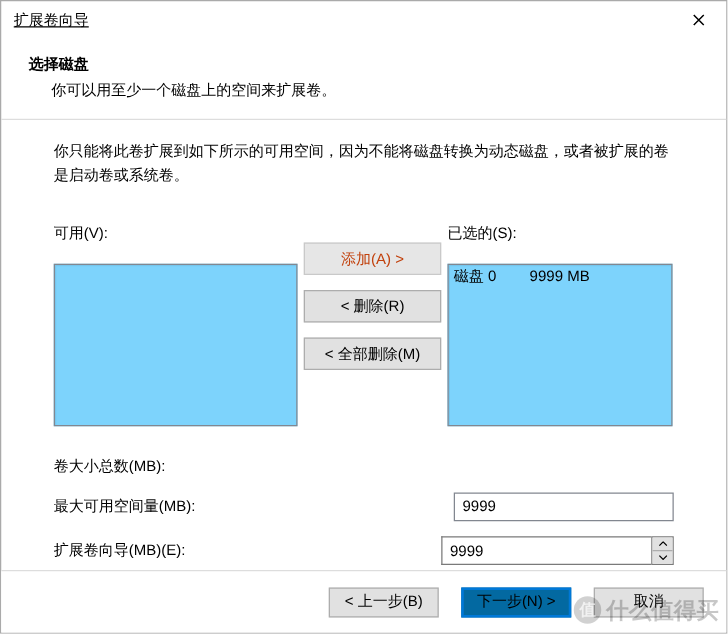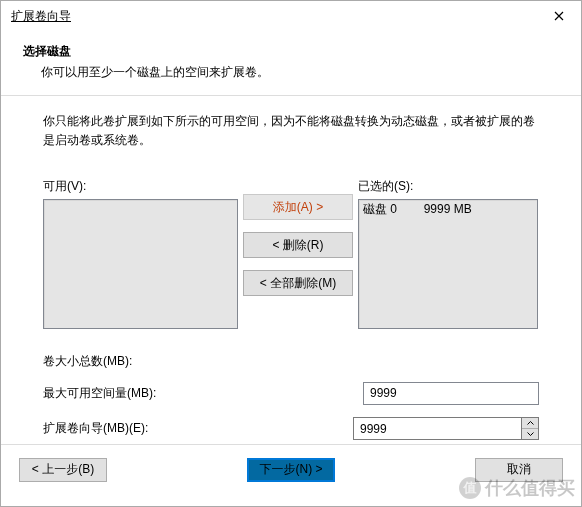--- a/index.html
+++ b/index.html
@@ -19,7 +19,7 @@
 .col-left { width: 195px; }
 .col-mid { width: 120px; display: flex; flex-direction: column; align-items: center; padding-top: 16px; }
 .col-right { width: 180px; }
-.col-label { margin-bottom: 4px; }
+.col-label { margin-bottom: 16px; }
 .listbox { border: 1px solid #828790; height: 130px; background: #e5e5e5; overflow: auto; }
 .listbox.inset { box-shadow: inset 1px 1px 0 rgba(0,0,0,0.06); }
 .list-item { padding: 1px 4px; white-space: pre; }

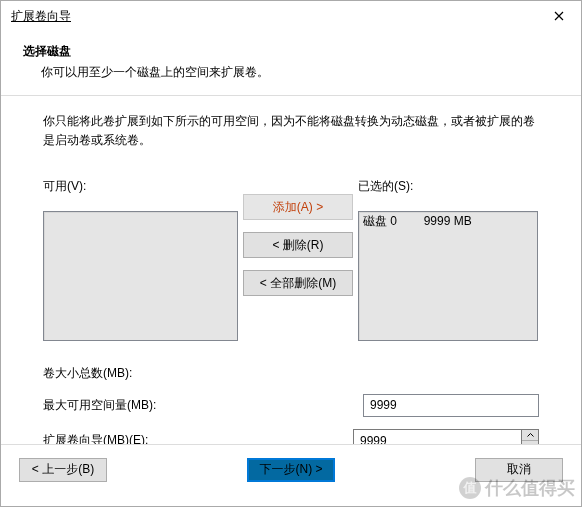--- a/index.html
+++ b/index.html
@@ -20,7 +20,7 @@
 .col-mid { width: 120px; display: flex; flex-direction: column; align-items: center; padding-top: 16px; }
 .col-right { width: 180px; }
 .col-label { margin-bottom: 16px; }
-.listbox { border: 1px solid #828790; height: 130px; background: #e5e5e5; overflow: auto; }
+.listbox { border: 1px solid #828790; height: 130px; background: #7dd3fc; overflow: auto; }
 .listbox.inset { box-shadow: inset 1px 1px 0 rgba(0,0,0,0.06); }
 .list-item { padding: 1px 4px; white-space: pre; }
 .mbtn { width: 110px; height: 26px; background: #e1e1e1; border: 1px solid #adadad; margin-bottom: 12px; font-size: 12px; cursor: pointer; }

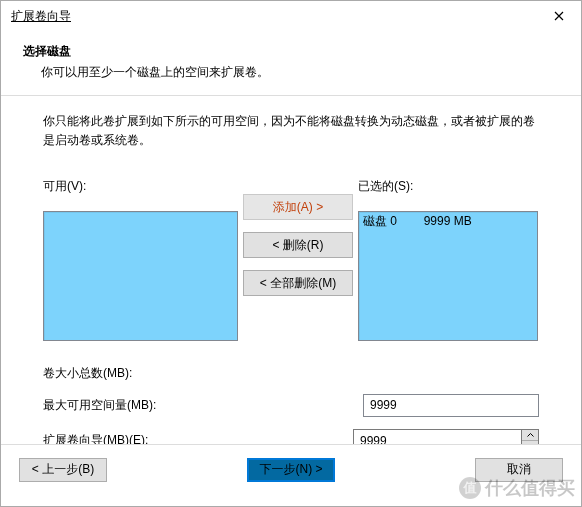--- a/index.html
+++ b/index.html
@@ -34,7 +34,7 @@
 .spin-btn { flex: 1; background: #e1e1e1; border: none; display: flex; align-items: center; justify-content: center; cursor: pointer; padding: 0; }
 .spin-btn + .spin-btn { border-top: 1px solid #adadad; }
 .spin-btn svg { width: 7px; height: 4px; }
-.footer { position: absolute; left: 0; right: 0; bottom: 12px; height: 50px; border-top: 1px solid #ddd; display: flex; align-items: center; justify-content: space-between; padding: 0 18px; gap: 0; background: #fff; }
+.footer { position: absolute; left: 0; right: 0; bottom: 0; height: 50px; border-top: 1px solid #ddd; display: flex; align-items: center; justify-content: flex-end; padding: 0 18px; gap: 18px; background: #fff; }
 .ftr-btn { width: 88px; height: 24px; font-size: 12px; background: #e1e1e1; border: 1px solid #adadad; cursor: pointer; }
 .ftr-btn.primary { border: 2px solid #0078d7; background: #0369a1; }
 .watermark { position: absolute; right: 6px; bottom: 6px; font-size: 18px; color: rgba(0,0,0,0.22); font-weight: bold; pointer-events: none; display: flex; align-items: center; gap: 4px; }

